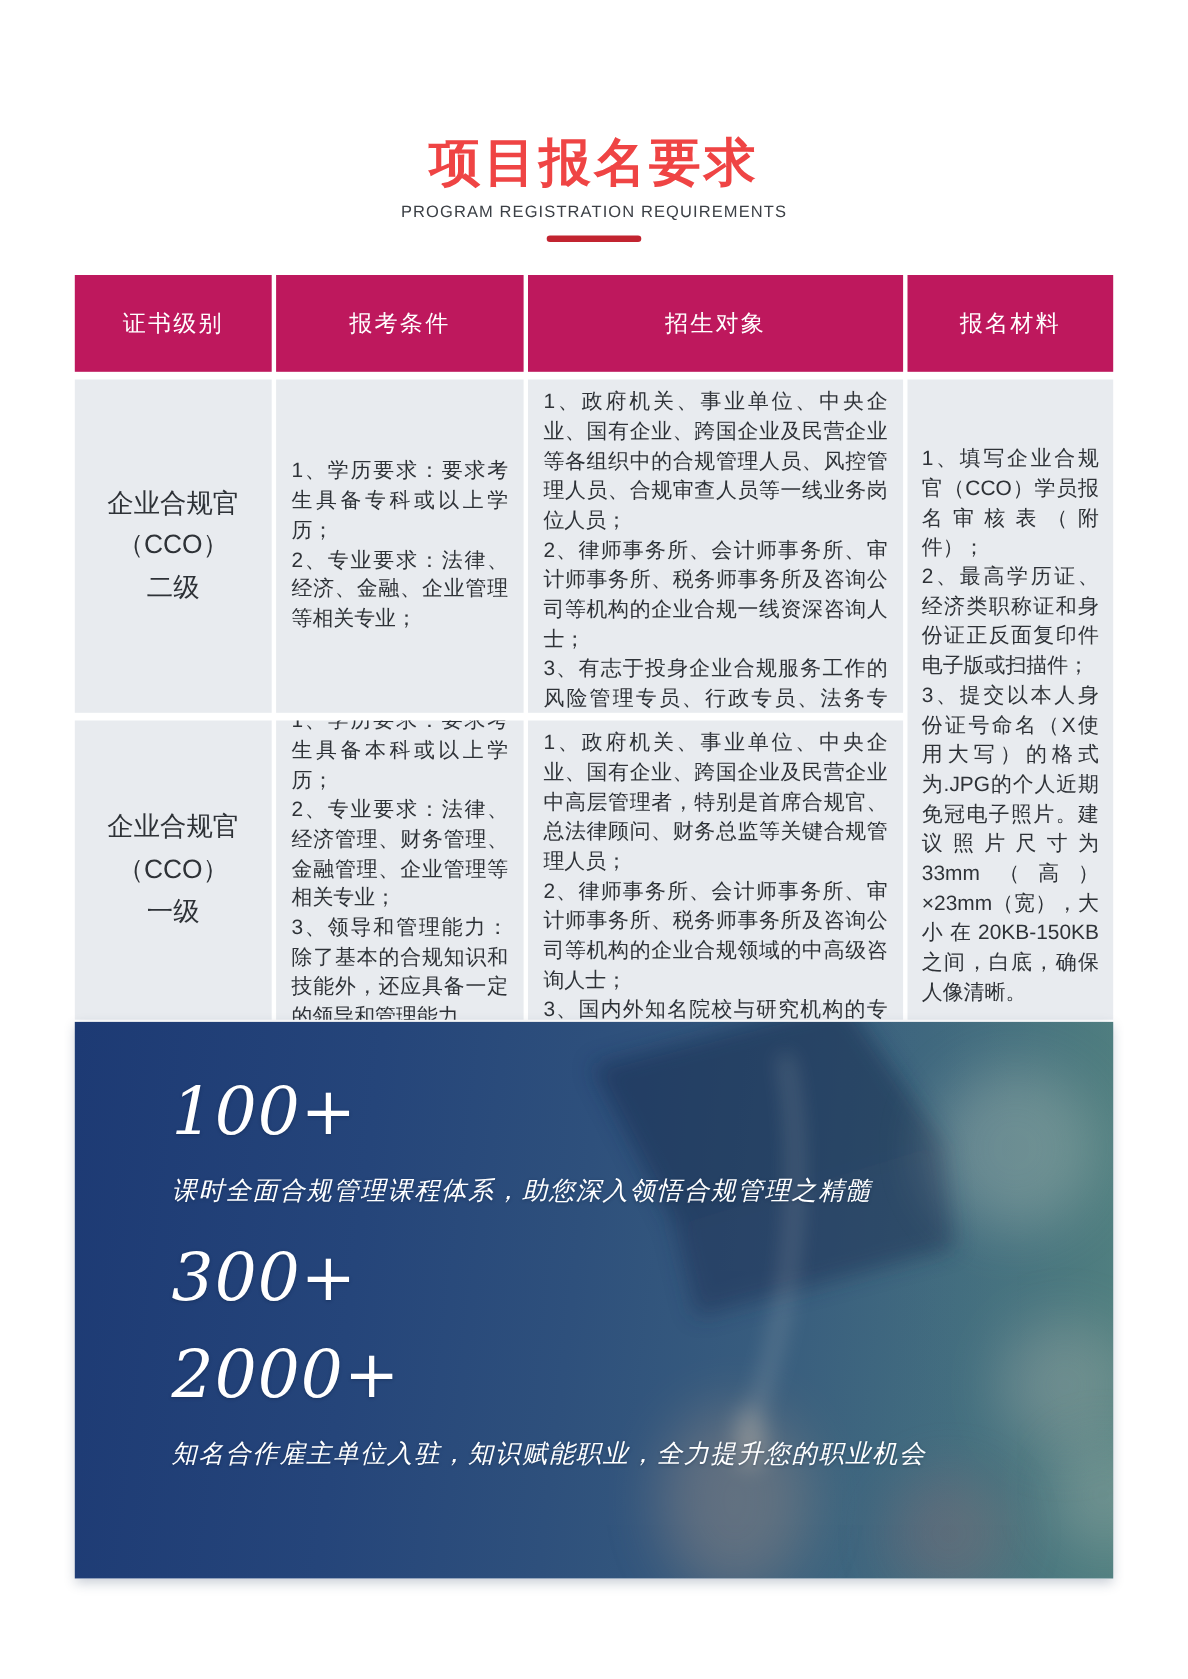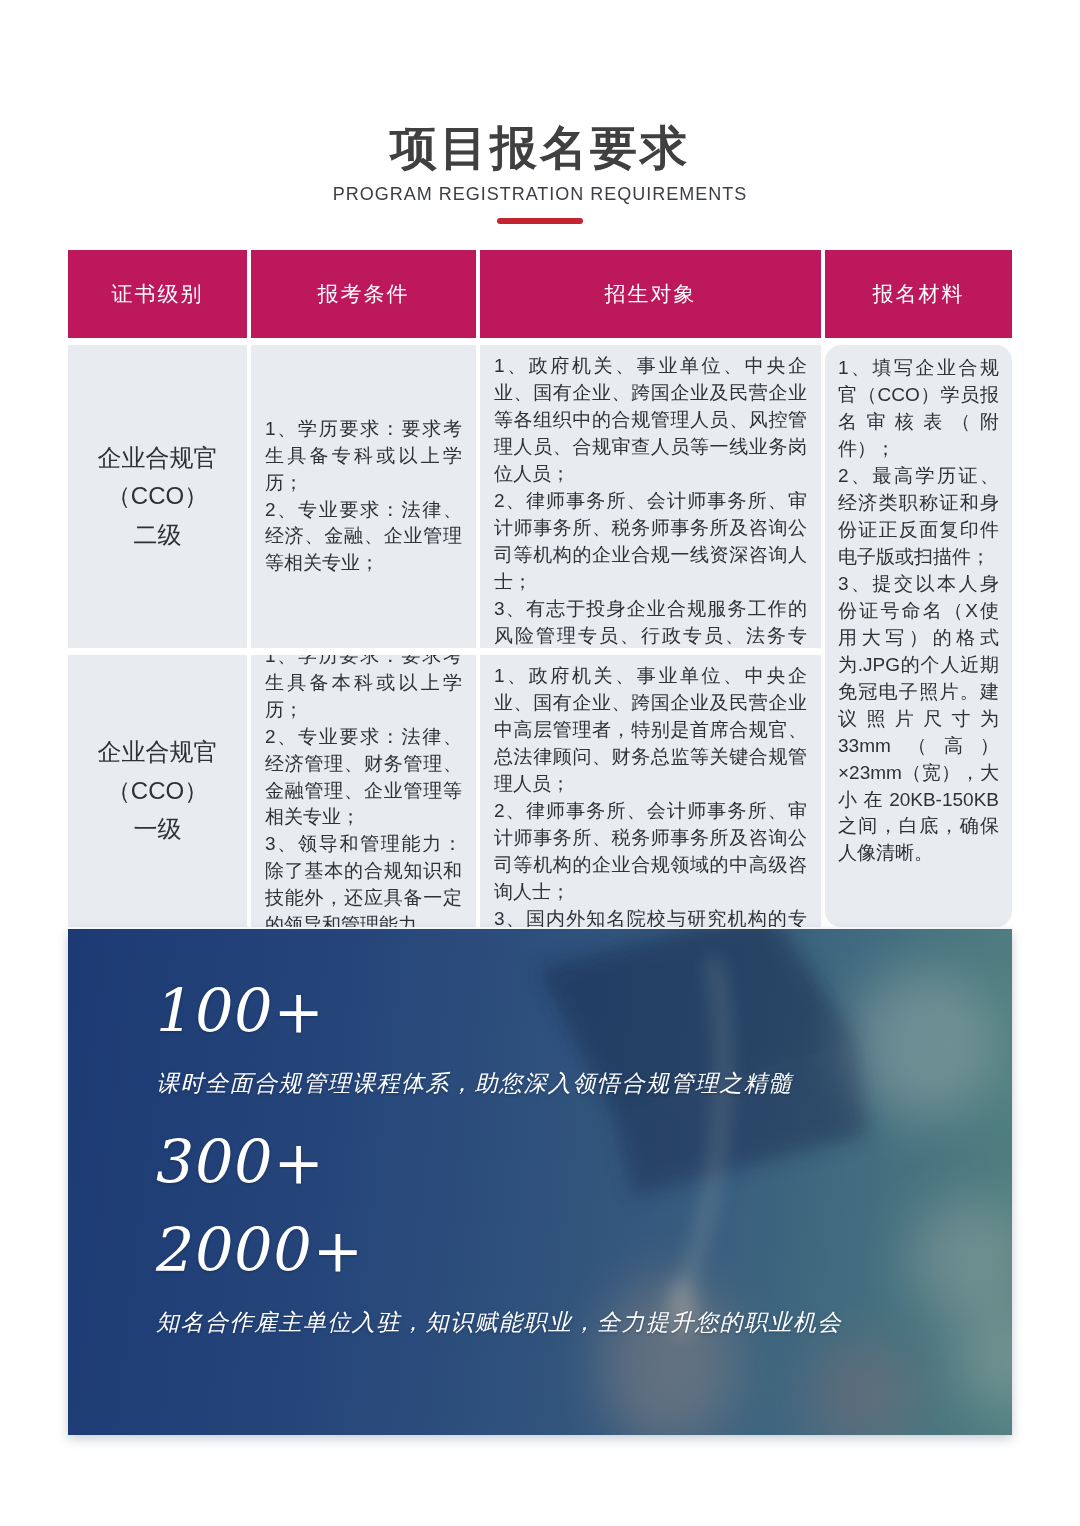--- a/index.html
+++ b/index.html
@@ -16,7 +16,7 @@
   
   .title-block { position:absolute; top:122px; left:0; width:100%; text-align:center; }
   .page-title {
-    font-size:47px; font-weight:bold; color:#404040;
+    font-size:47px; font-weight:bold; color:#ef4444;
     letter-spacing:3px; line-height:1.1;
   }
   .page-subtitle {

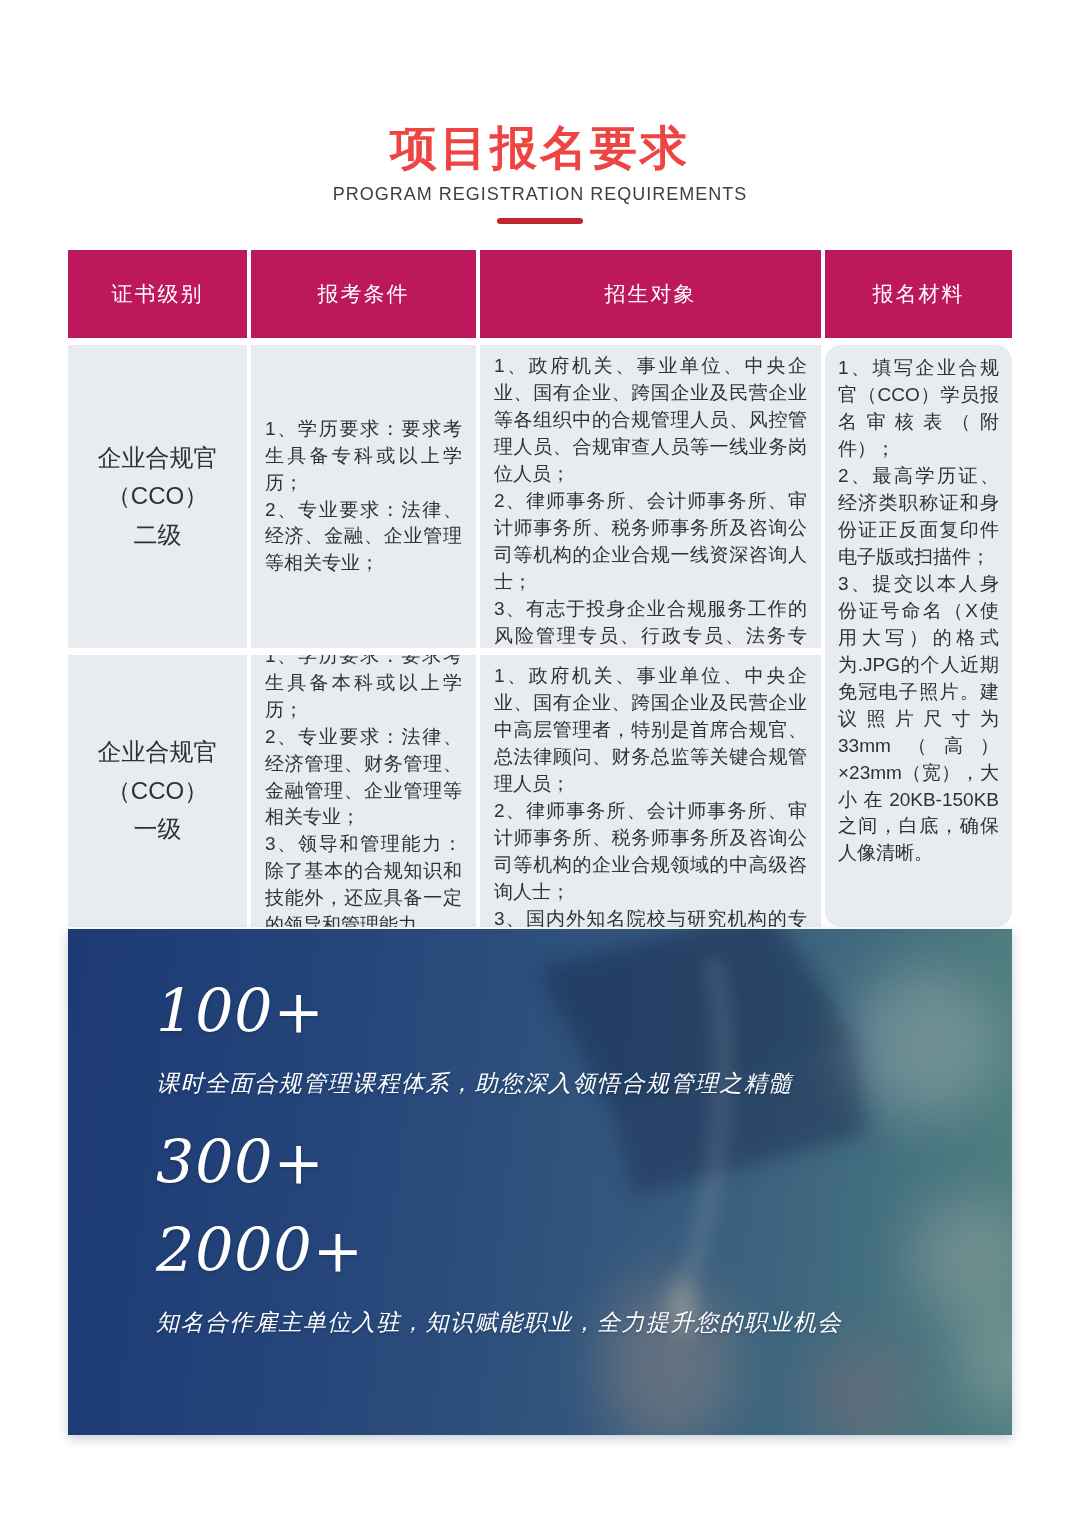--- a/index.html
+++ b/index.html
@@ -20,7 +20,7 @@
     letter-spacing:3px; line-height:1.1;
   }
   .page-subtitle {
-    margin-top:10px; font-size:18px; color:#3c4046; letter-spacing:1px;
+    margin-top:10px; font-size:15px; color:#3c4046; letter-spacing:1px;
   }
   .title-underline {
     width:86px; height:6px; background:#c22430; border-radius:3px;

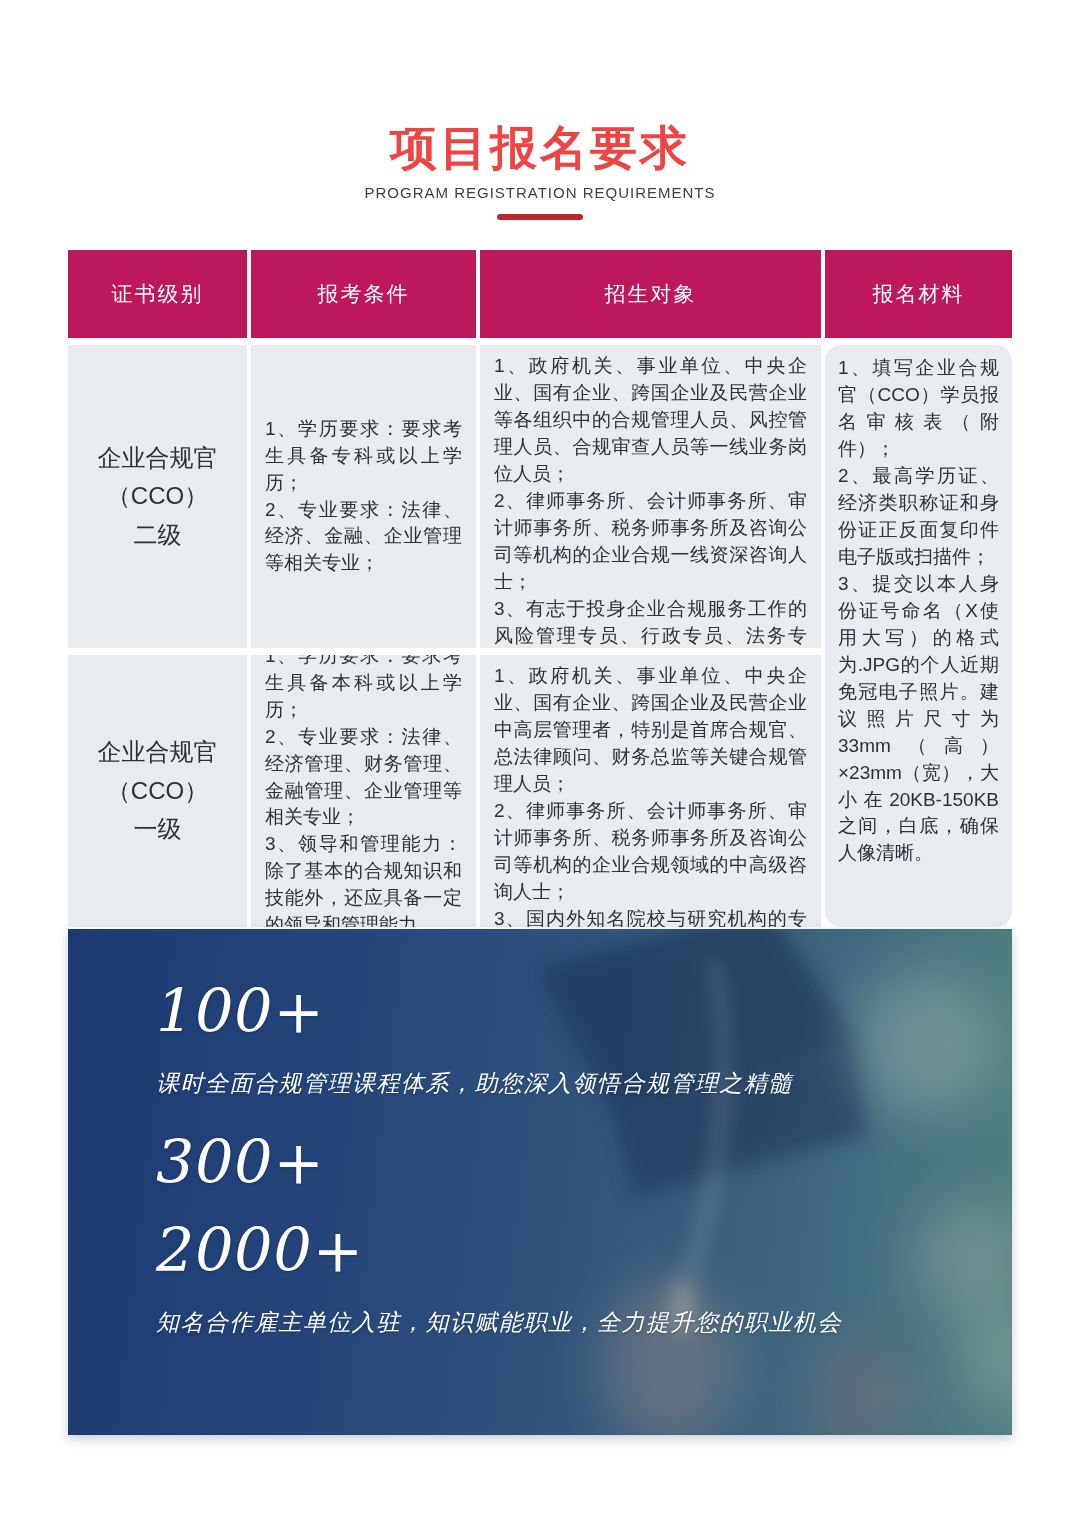--- a/index.html
+++ b/index.html
@@ -56,9 +56,8 @@
   .td.cond { display:flex; align-items:center; }
   .td.materials {
     grid-column:4; grid-row:2 / span 2;
-    display:flex; align-items:flex-start;
+    display:flex; align-items:flex-end;
     padding:10px 13px;
-    border-radius:16px;
   }
 
   

